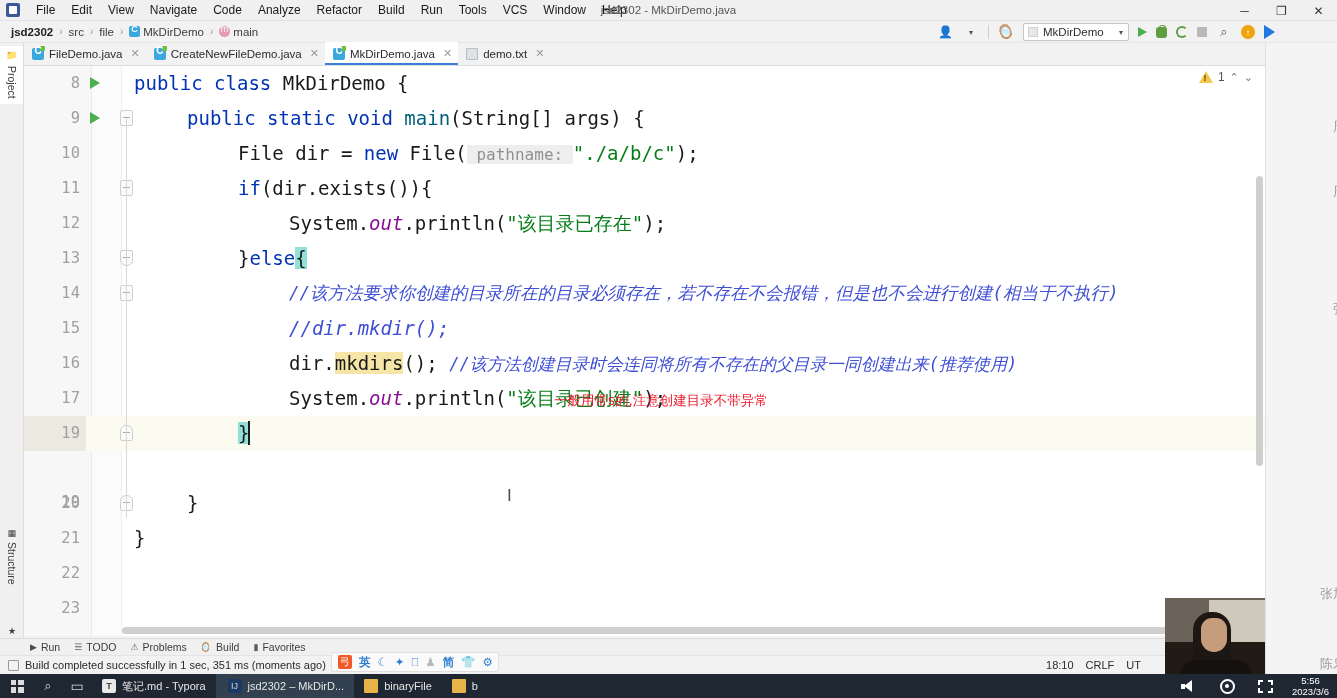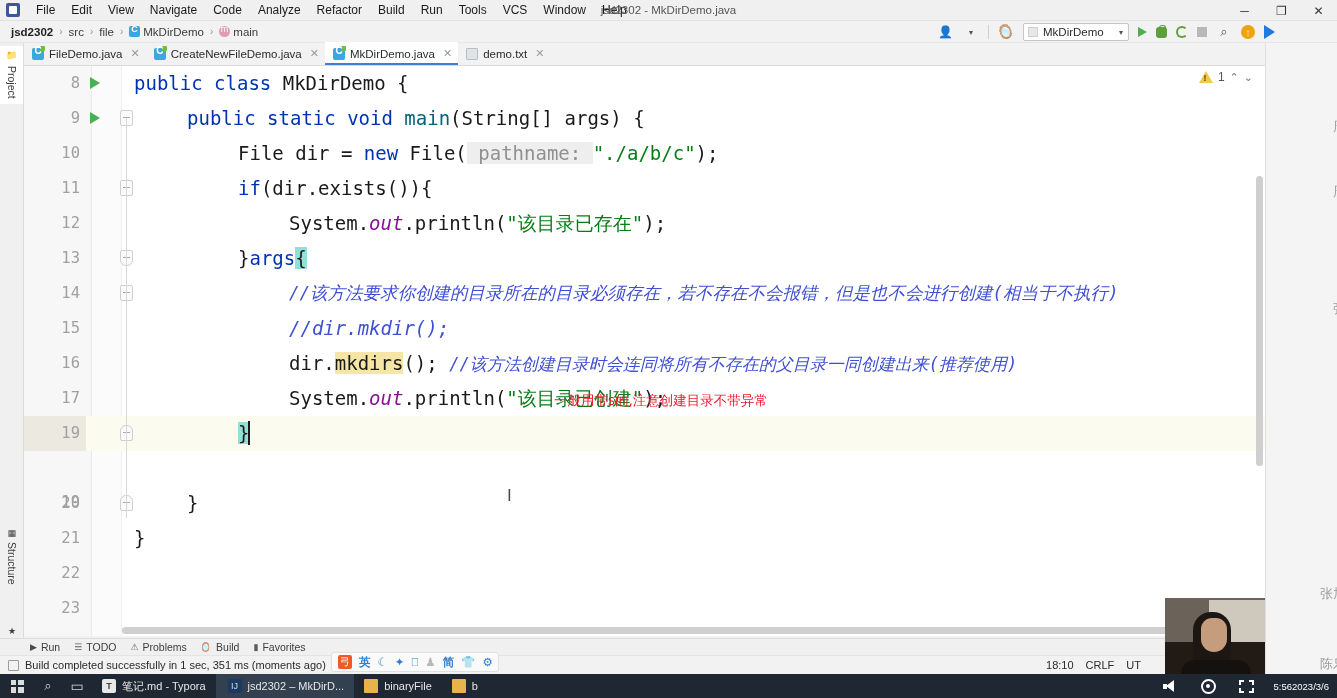--- a/index.html
+++ b/index.html
@@ -154,7 +154,7 @@
   .str { color:#067d17; }
   .fld { color:#871094; font-style:italic; }
   .cmt { color:#3f4fd4; font-style:italic; }
-  .hint { background:#eeeeee; color:#909090; font-size:19px; }
+  .hint { background:#eeeeee; color:#909090; font-size:16px; }
   .brace-hi { background:#93e0d8; }
   .usage-hi { background:#f5e6a8; }
   .caret {

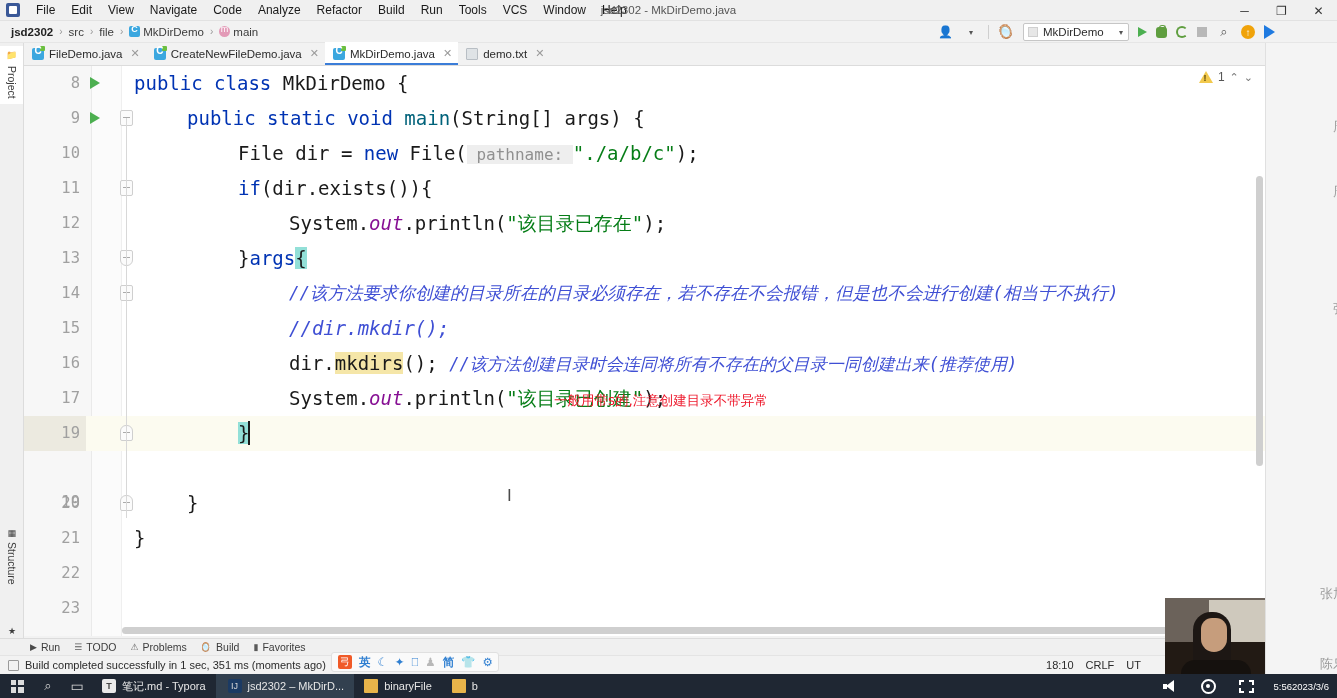--- a/index.html
+++ b/index.html
@@ -418,7 +418,7 @@
       <div class="cline" style="top:175px;">
         <span class="lno">13</span>
         <span class="foldmark" style="border-radius:2px 2px 6px 6px;"></span>
-        <span class="ctext" style="left:214px;">}<span class="kw">args</span><span class="brace-hi">{</span></span>
+        <span class="ctext" style="left:214px;">}<span class="kw">else</span><span class="brace-hi">{</span></span>
       </div>
 
       <div class="cline" style="top:210px;">

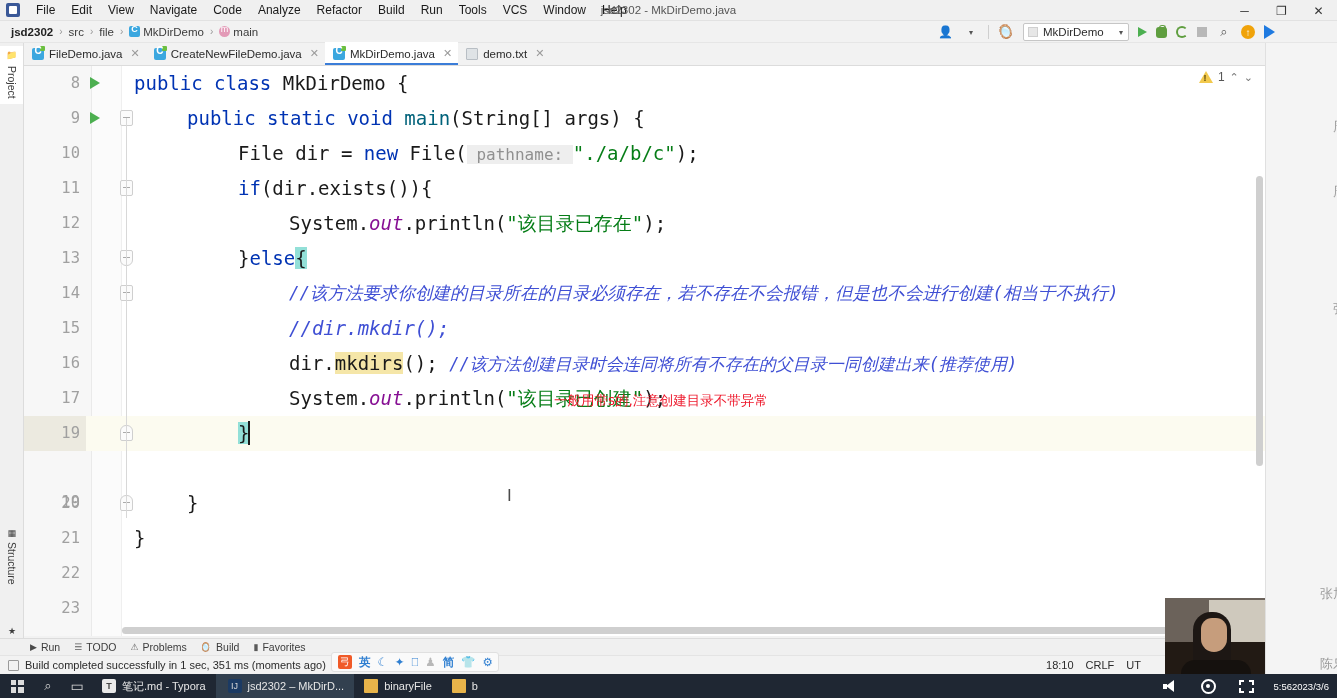--- a/index.html
+++ b/index.html
@@ -259,7 +259,7 @@
   .ta-ico.folder { background:#e8b44a; border-radius:1px; }
   .tb-right { position:absolute; right:0; height:24px; display:flex; align-items:center; gap:0; }
   .tri { width:38px; display:flex; align-items:center; justify-content:center; color:#ffffff; }
-  .clock-wrap { display:flex; flex-direction:row; align-items:center; justify-content:center;
+  .clock-wrap { display:flex; flex-direction:column; align-items:center; justify-content:center;
                 font-size:9.5px; color:#ffffff; line-height:11px; padding:0 8px; }
   .spk { position:relative; width:16px; height:13px; }
   .spk::before{content:"";position:absolute;left:0;top:4px;width:4px;height:5px;background:#fff;}

